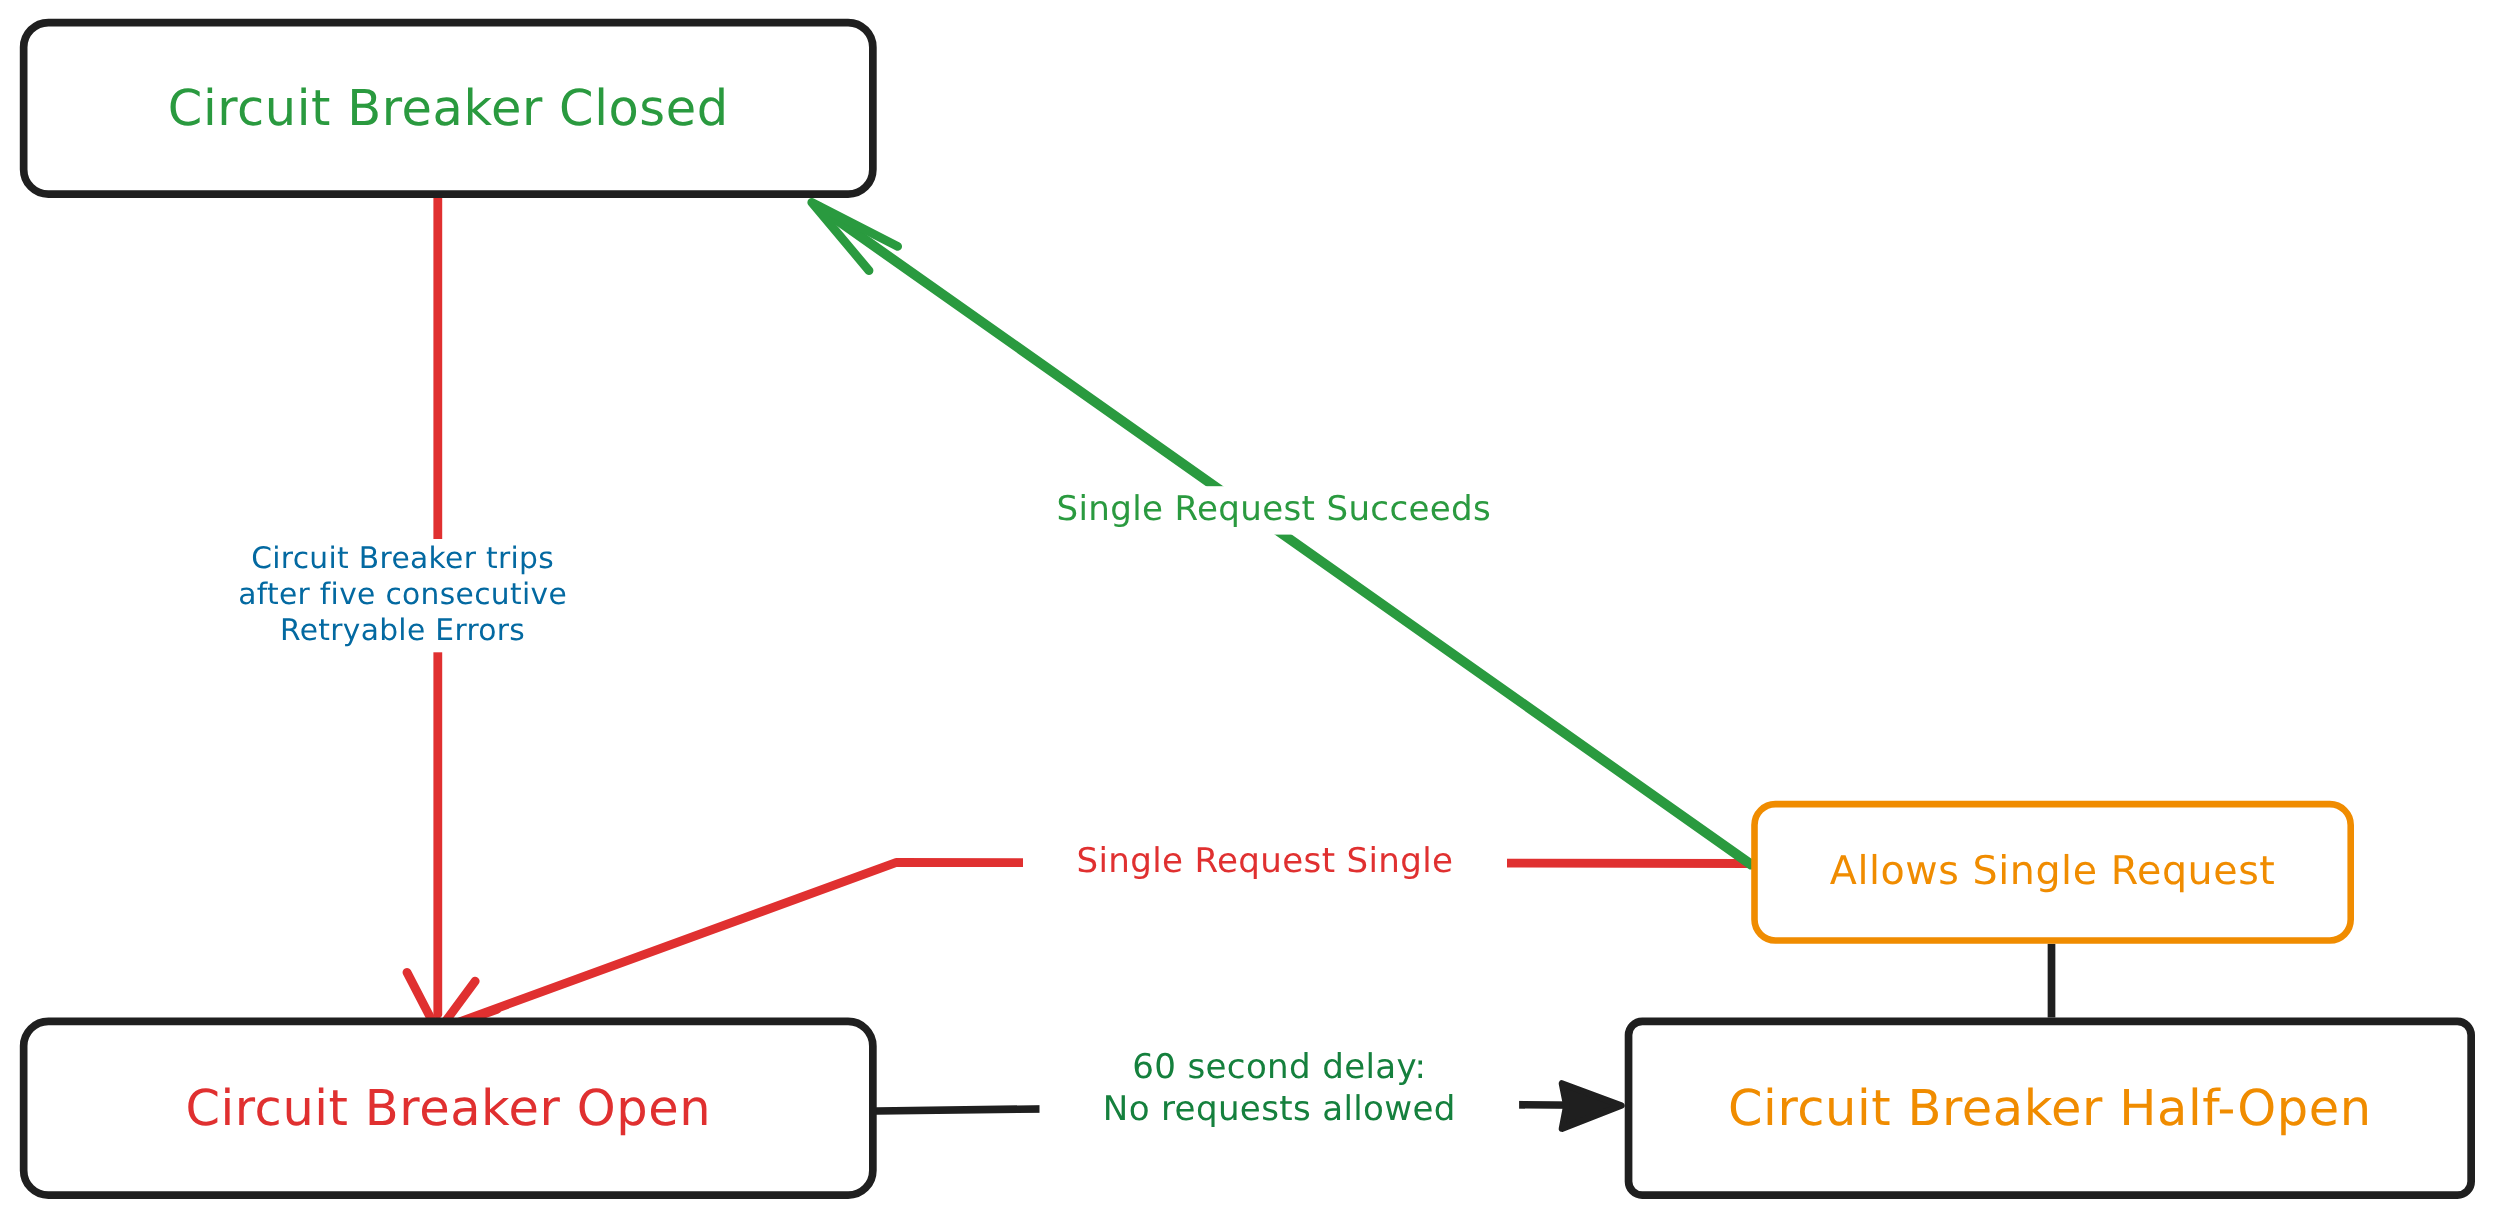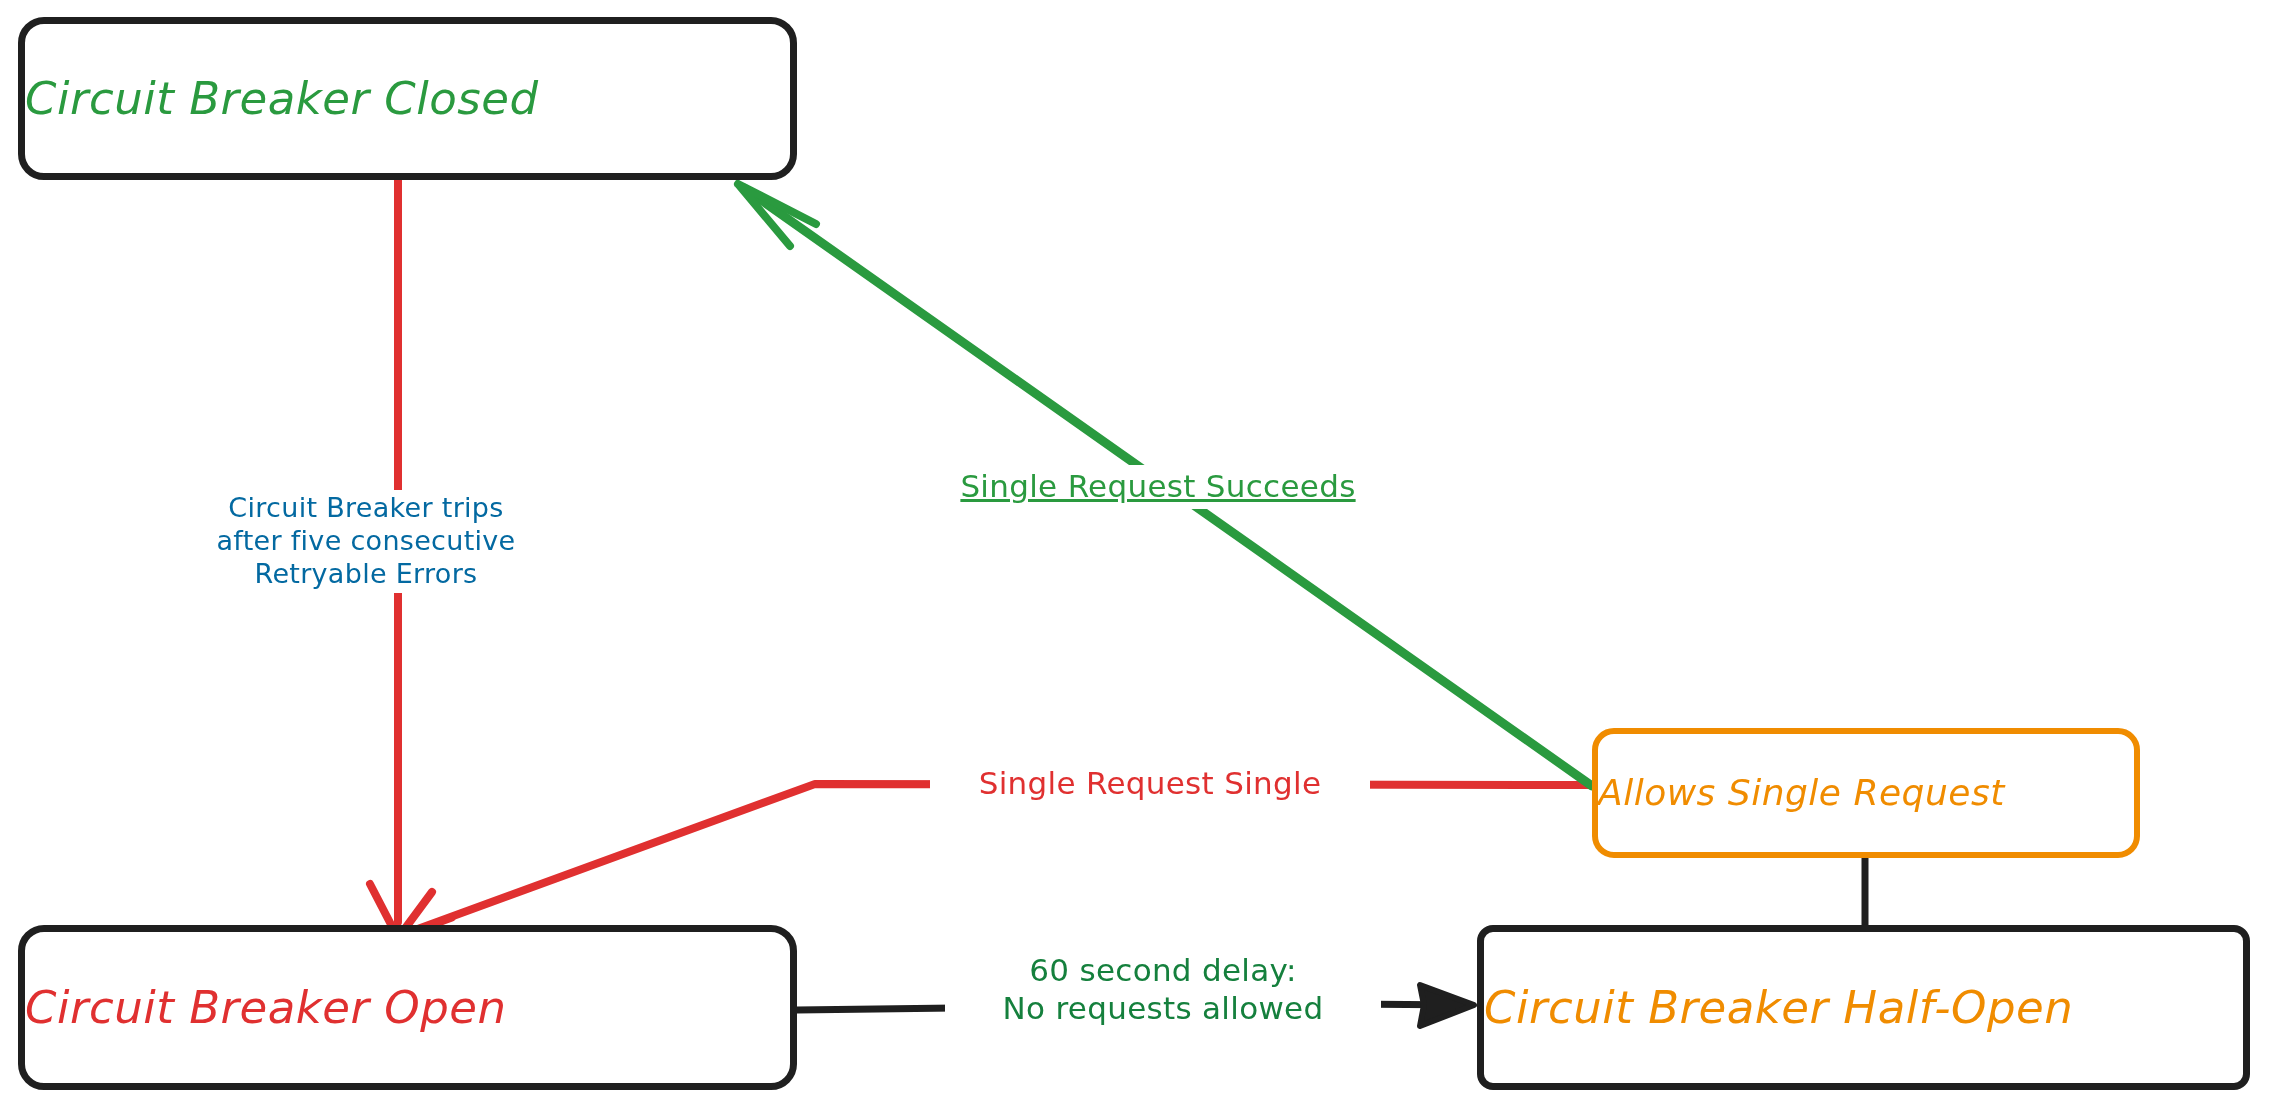--- a/index.html
+++ b/index.html
@@ -31,9 +31,9 @@
     box-sizing: border-box;
     display: flex;
     align-items: center;
+    justify-content: center;
     background: #ffffff;
     text-align: center;
-    font-style: italic;
   }
   .node-label {
     font-family: "DejaVu Sans", sans-serif;

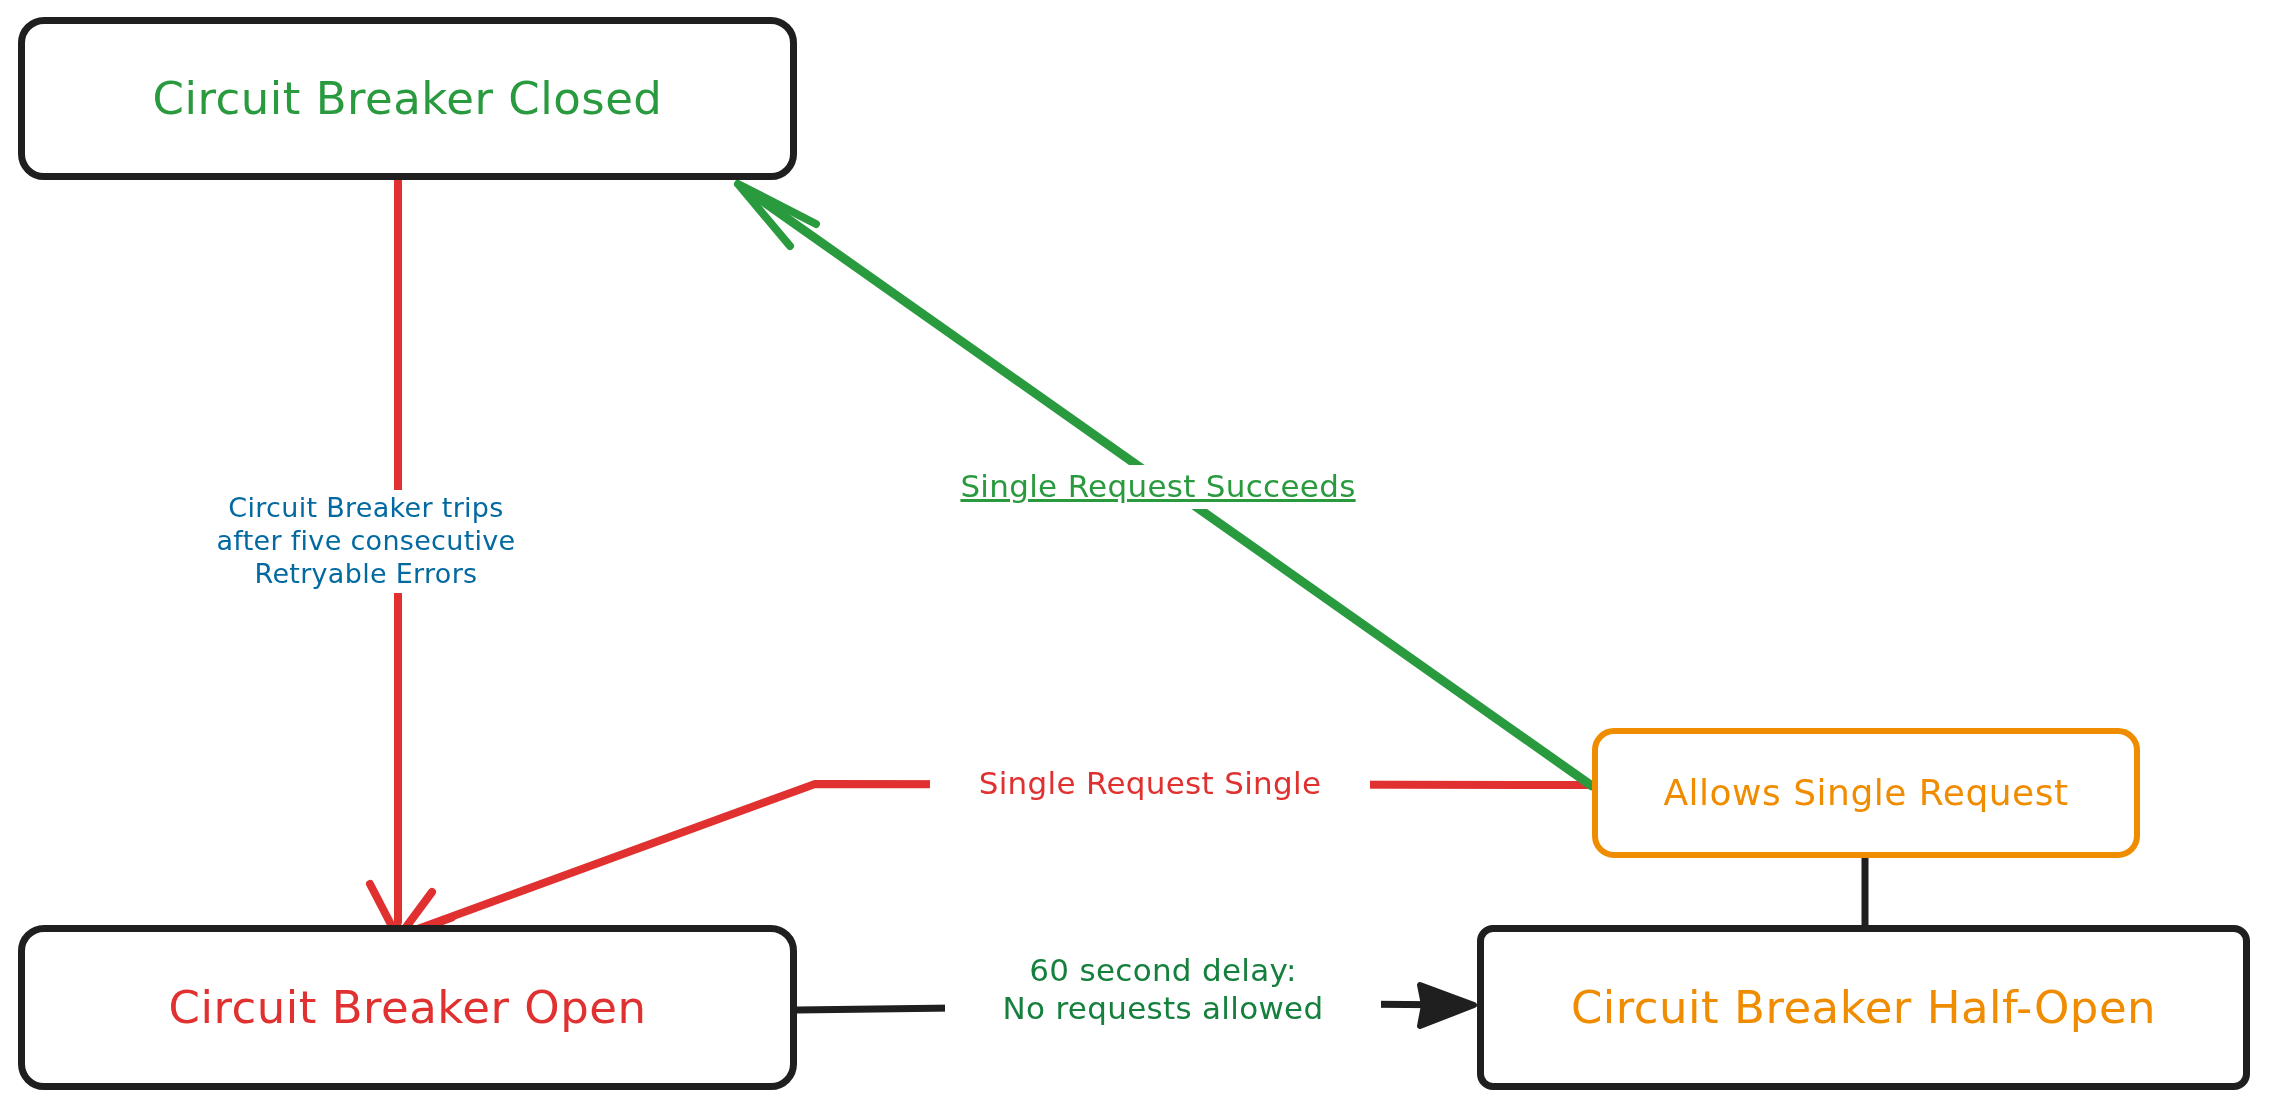--- a/index.html
+++ b/index.html
@@ -101,12 +101,11 @@
     padding: 2px 6px;
   }
   #label-succeeds {
-    left: 900px; top: 465px;
+    left: 900px; top: 442px;
     width: 500px;
     color: #2a9a3f;
     font-size: 31px;
     padding: 3px 8px;
-    text-decoration: underline;
   }
   #label-fails {
     left: 930px; top: 762px;

